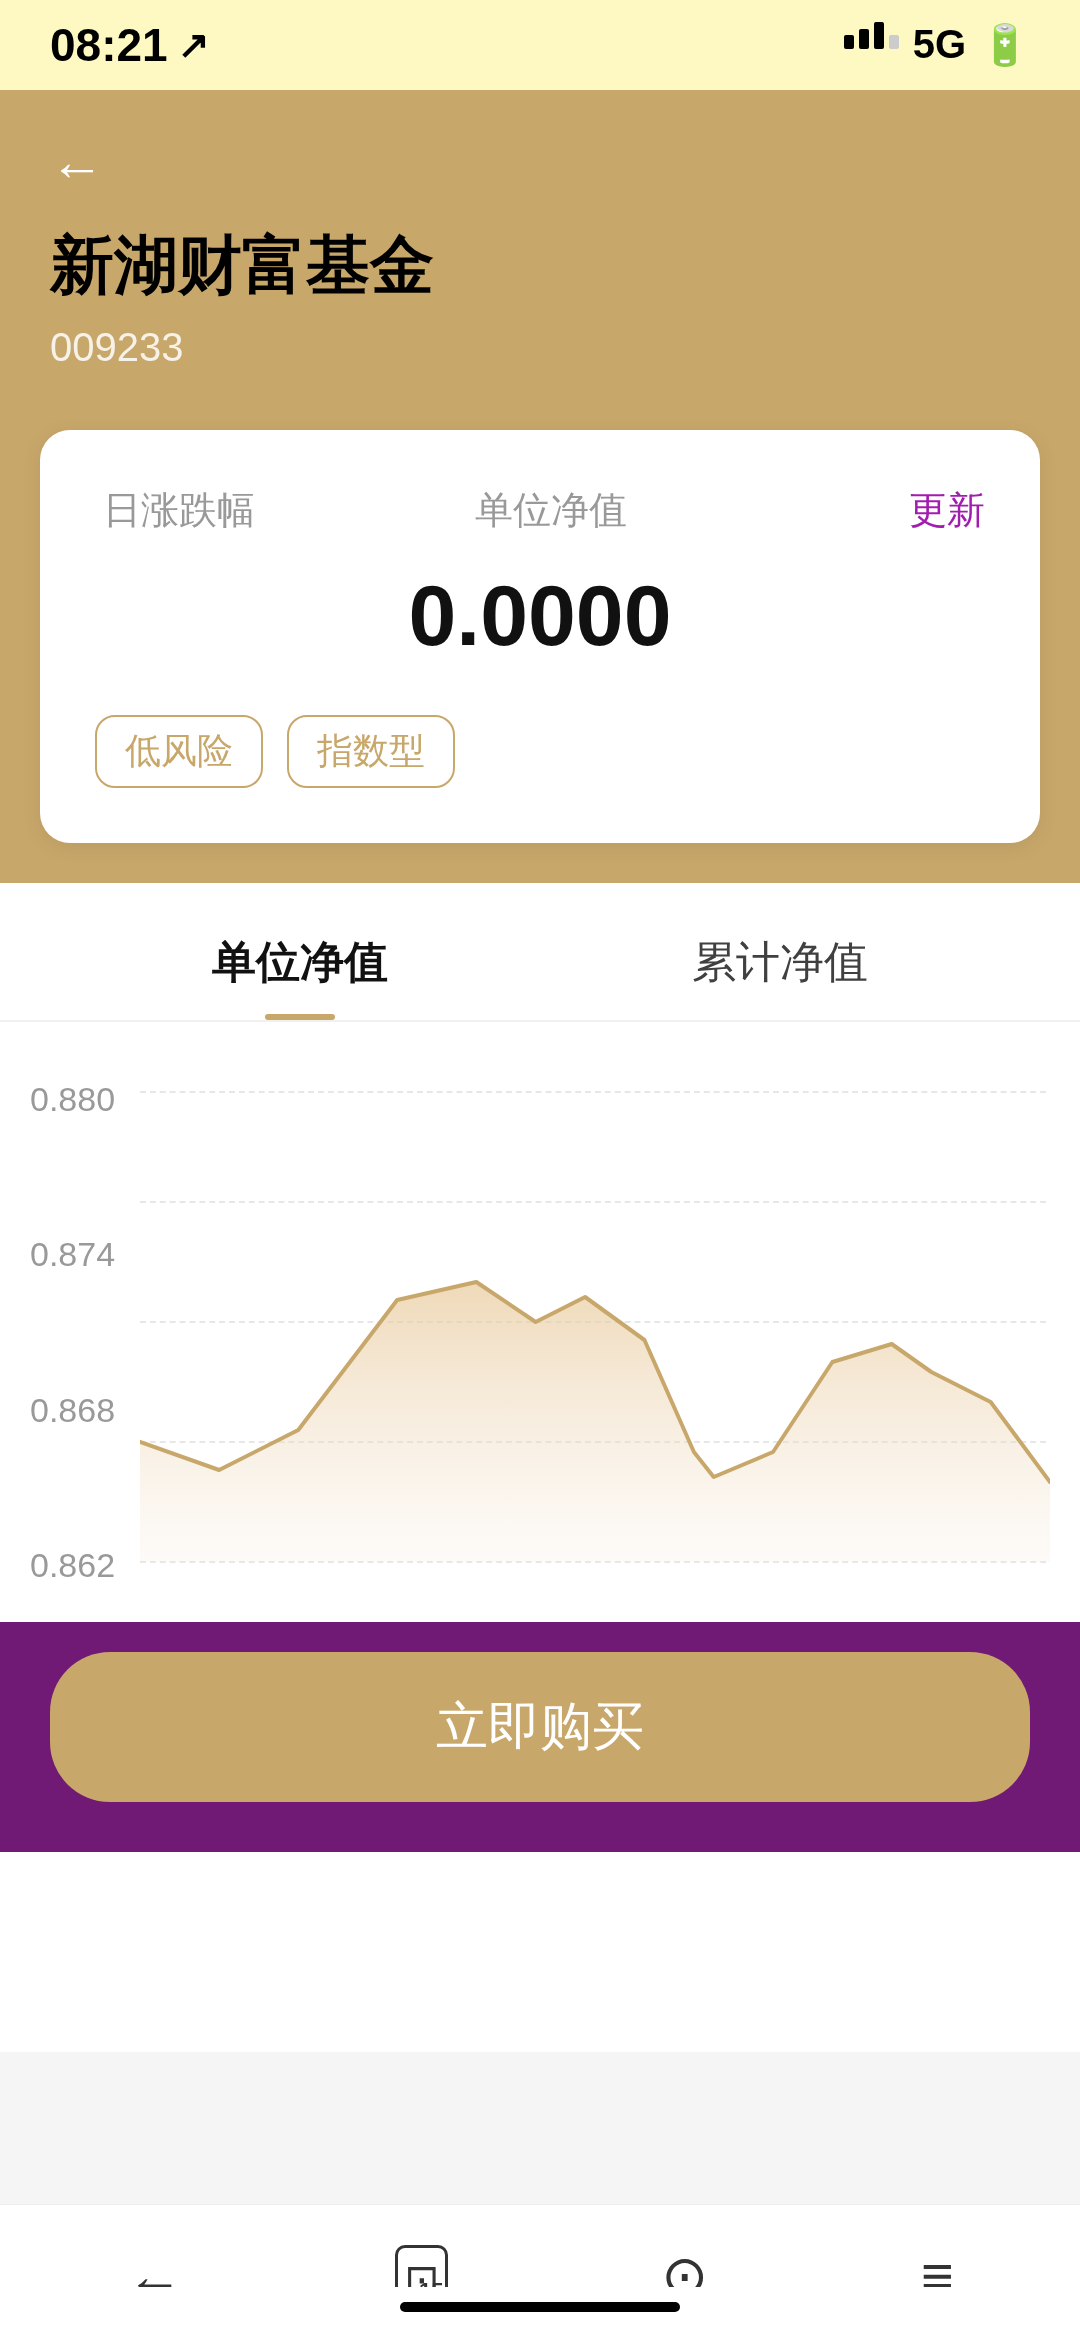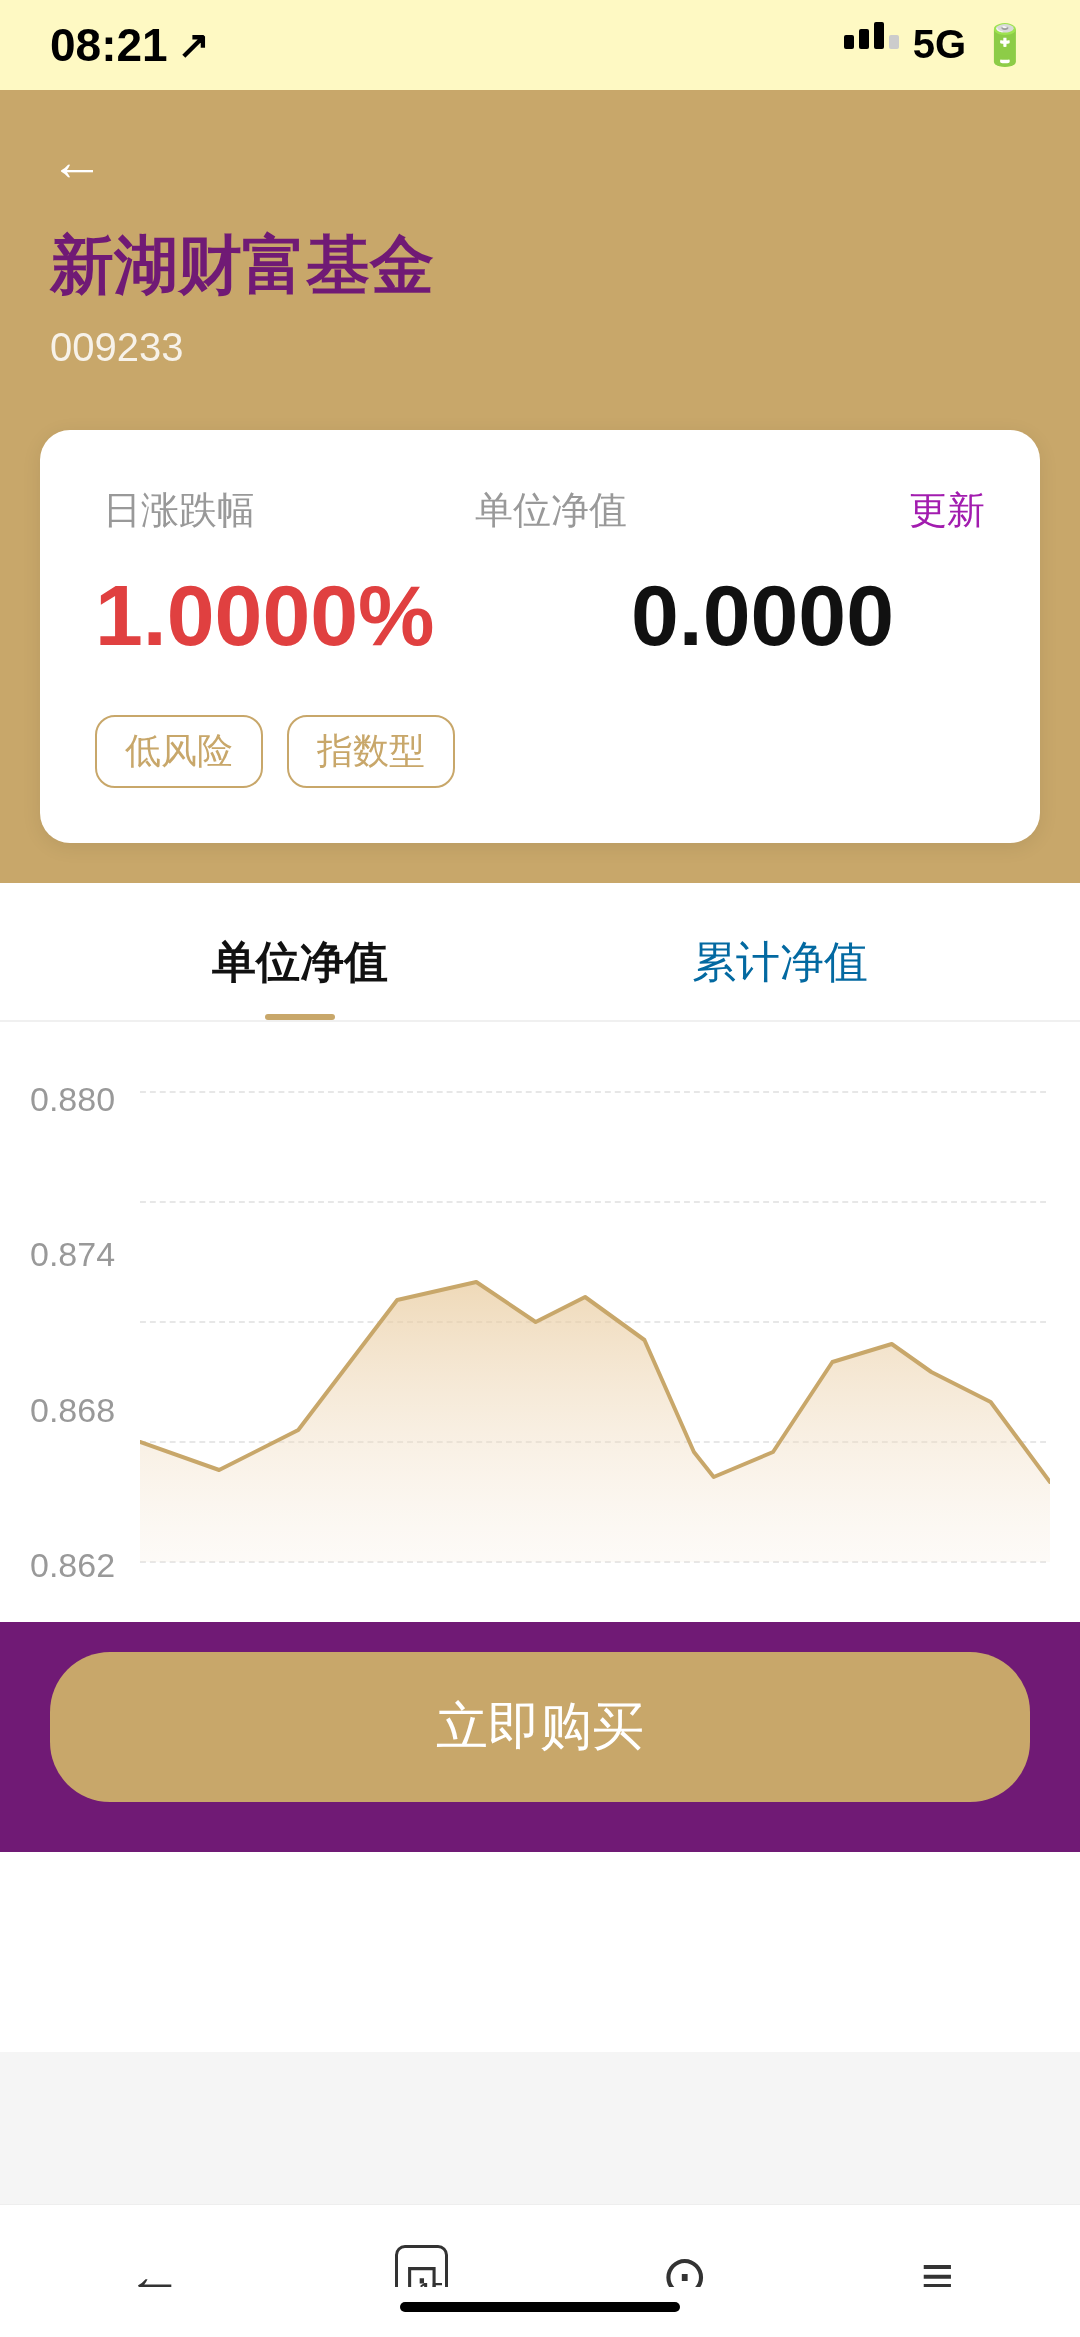--- a/index.html
+++ b/index.html
@@ -54,7 +54,7 @@
       cursor: pointer;
     }
     .fund-name {
-      color: #701a75;
+      color: #000000;
       font-size: 64px;
       font-weight: 600;
       margin-bottom: 16px;

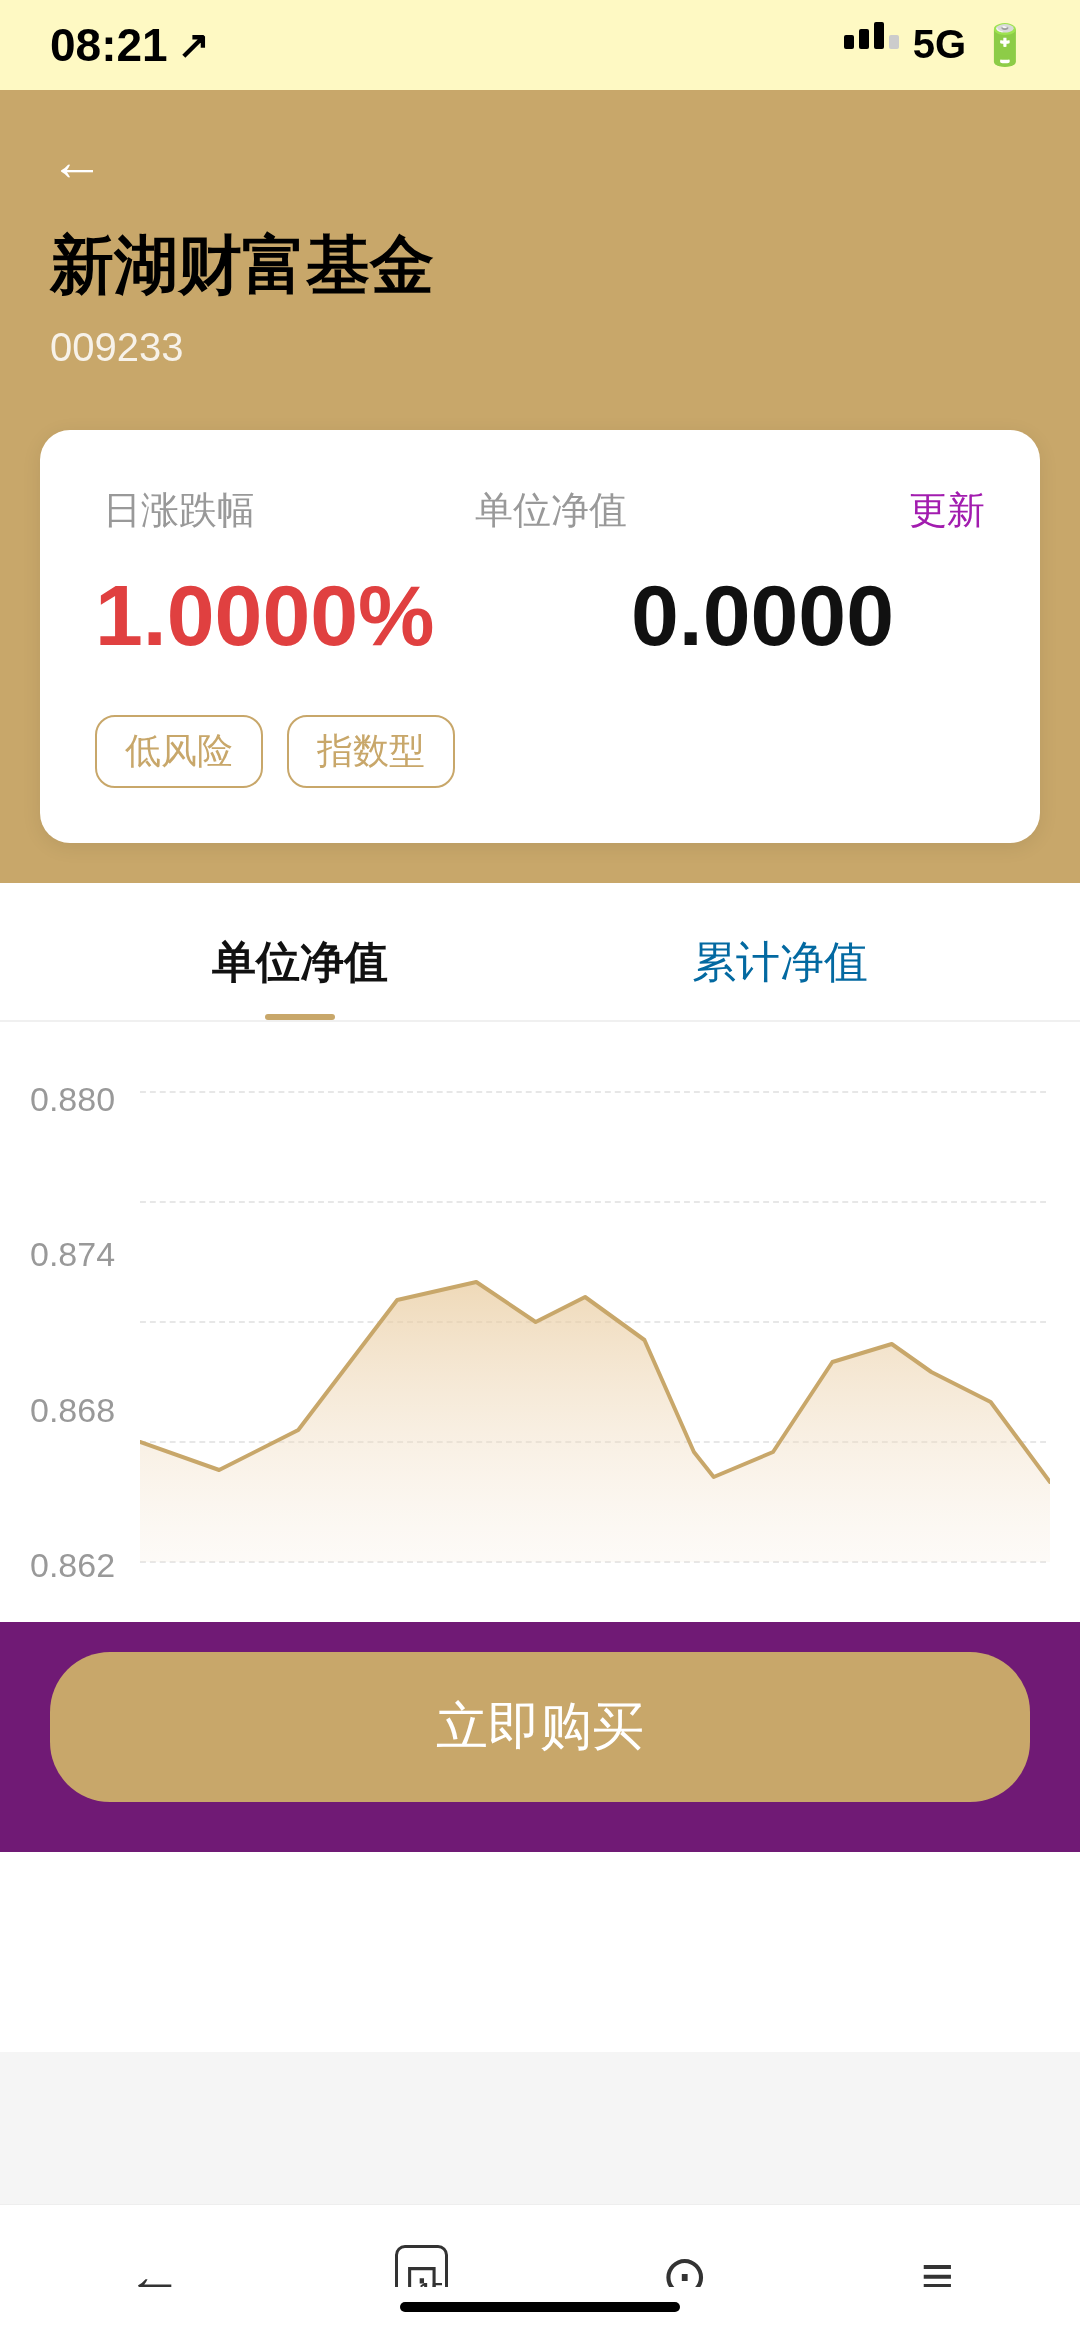--- a/index.html
+++ b/index.html
@@ -310,7 +310,6 @@
       <span class="refresh-btn">更新</span>
     </div>
     <div class="card-values">
-      <div class="daily-change">1.0000%</div>
       <div class="nav-value">0.0000</div>
     </div>
     <div class="tag-row">

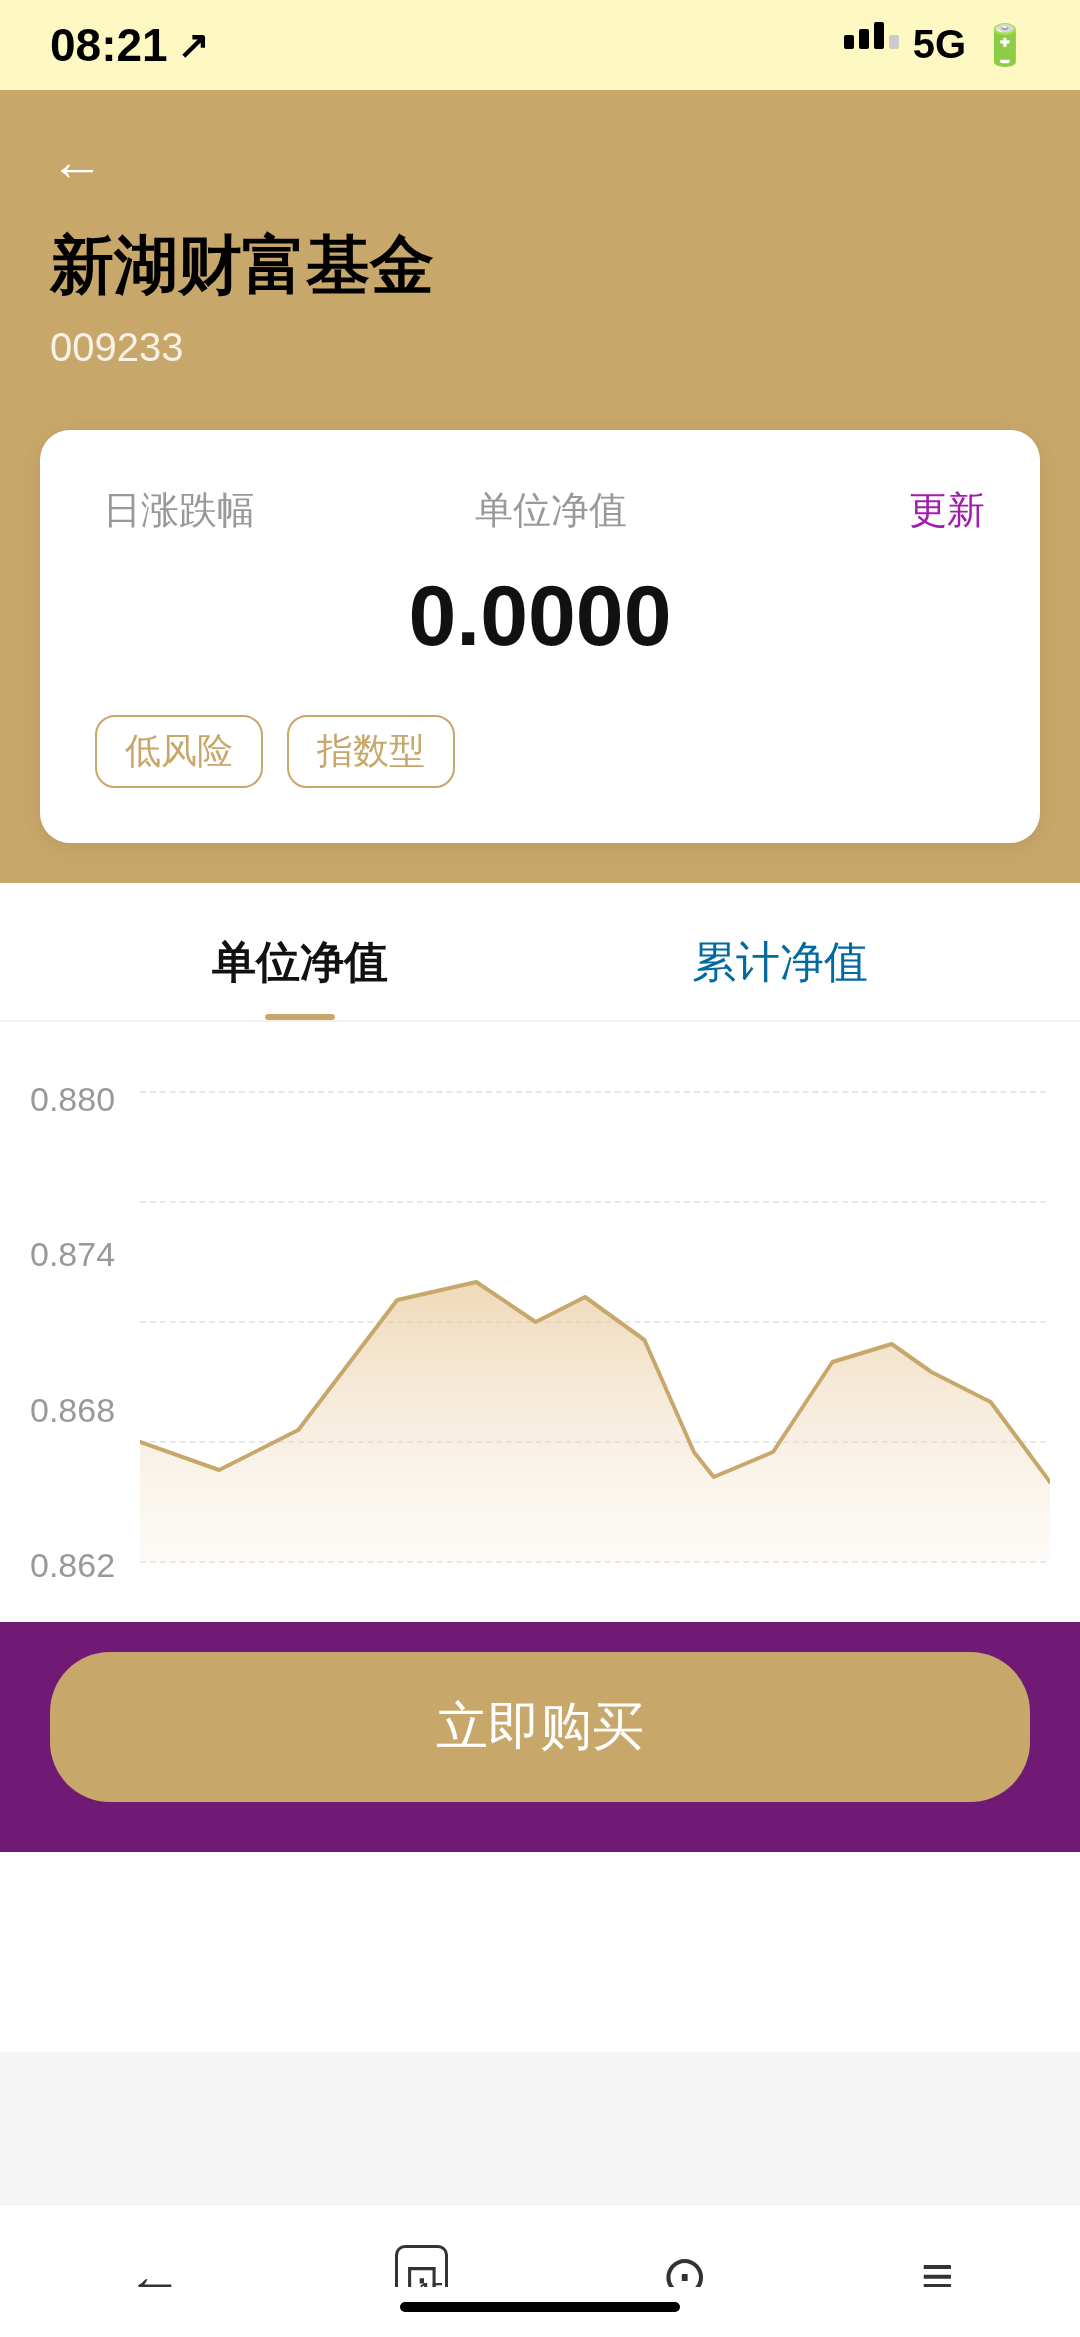--- a/index.html
+++ b/index.html
@@ -143,7 +143,7 @@
       text-align: center;
       padding-bottom: 28px;
       font-size: 44px;
-      color: #0369a1;
+      color: #404040;
       position: relative;
       cursor: pointer;
     }

